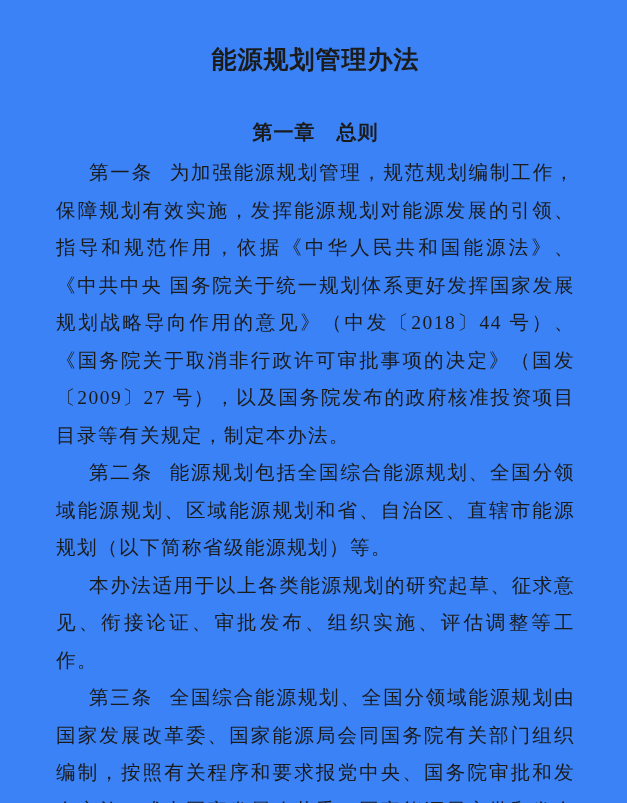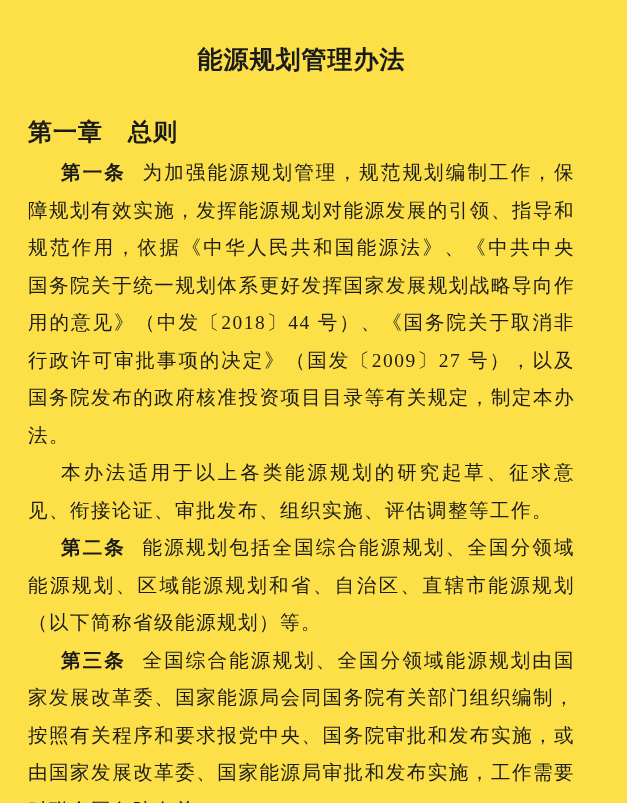--- a/index.html
+++ b/index.html
@@ -18,8 +18,8 @@
     box-sizing: border-box;
     width: 627px;
     height: 803px;
-    padding: 44px 52px 0 28px;
-    background: #fde047;
+    padding: 44px 52px 0 56px;
+    background: #3b82f6;
   }
   .doc-title {
     margin: 0;

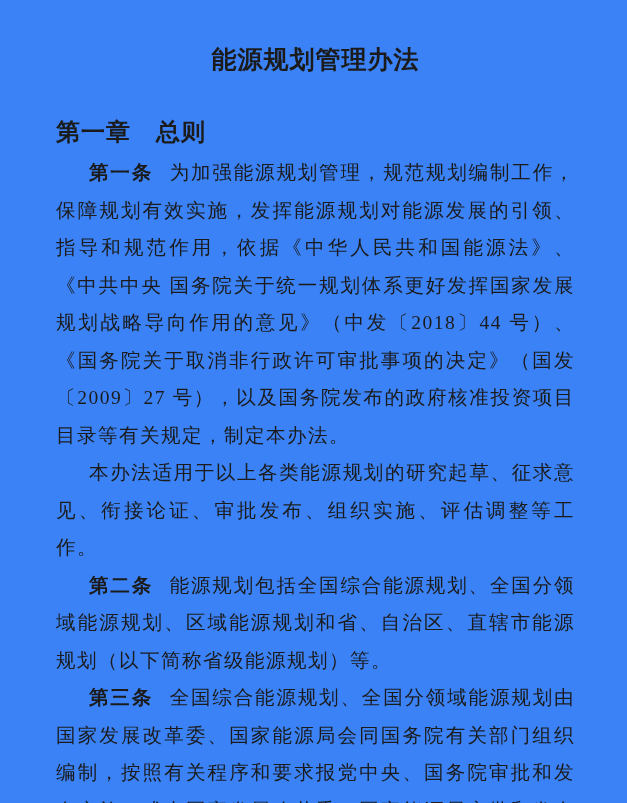--- a/index.html
+++ b/index.html
@@ -31,8 +31,8 @@
   }
   .chapter-heading {
     margin: 42px 0 0 0;
-    text-align: left;
-    font-size: 24px;
+    text-align: center;
+    font-size: 20px;
     font-weight: bold;
     line-height: 28px;
     letter-spacing: 1px;

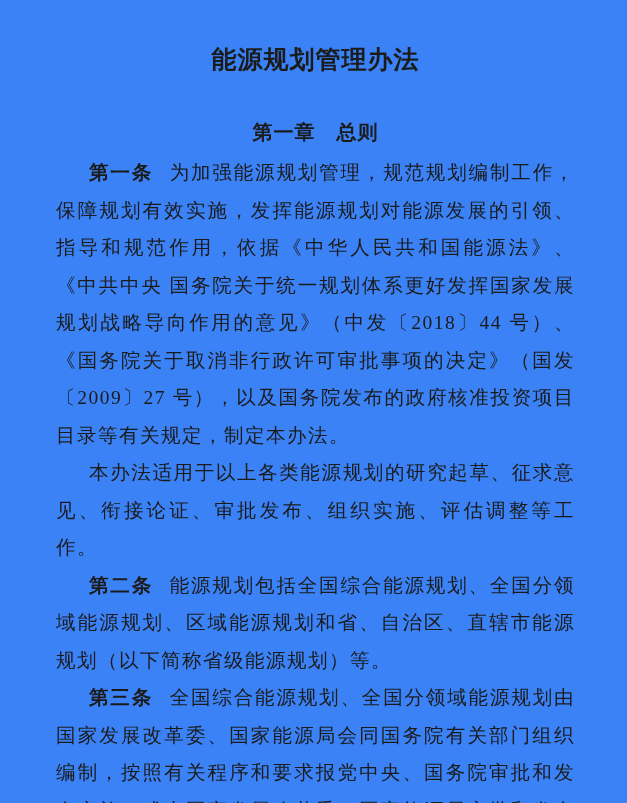--- a/index.html
+++ b/index.html
@@ -51,7 +51,7 @@
     word-break: break-all;
   }
   .lead {
-    font-weight: bold;
+    font-weight: normal;
   }
   .lead:not(:empty) {
     margin-right: 0.85em;

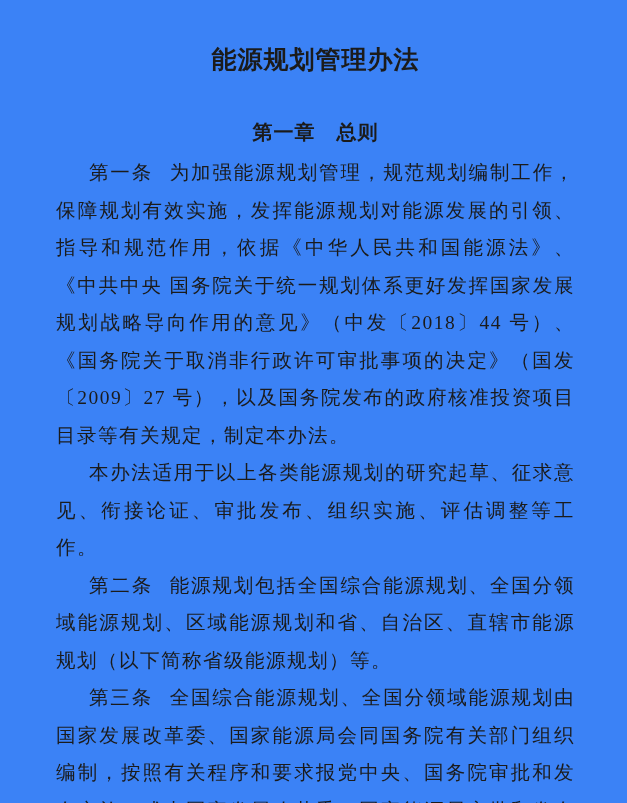--- a/index.html
+++ b/index.html
@@ -70,9 +70,9 @@
 
     <p class="para"><span class="lead">第一条</span><span>为加强能源规划管理，规范规划编制工作，保障规划有效实施，发挥能源规划对能源发展的引领、指导和规范作用，依据《中华人民共和国能源法》、《中共中央 国务院关于统一规划体系更好发挥国家发展规划战略导向作用的意见》（中发〔2018〕44 号）、《国务院关于取消非行政许可审批事项的决定》（国发〔2009〕27 号），以及国务院发布的政府核准投资项目目录等有关规定，制定本办法。</span></p>
 
+    <p class="para"><span class="lead">第二条</span><span>能源规划包括全国综合能源规划、全国分领域能源规划、区域能源规划和省、自治区、直辖市能源规划（以下简称省级能源规划）等。</span></p>
+
     <p class="para"><span class="lead"></span><span>本办法适用于以上各类能源规划的研究起草、征求意见、衔接论证、审批发布、组织实施、评估调整等工作。</span></p>
-
-    <p class="para"><span class="lead">第二条</span><span>能源规划包括全国综合能源规划、全国分领域能源规划、区域能源规划和省、自治区、直辖市能源规划（以下简称省级能源规划）等。</span></p>
 
 
     <p class="para"><span class="lead">第三条</span><span>全国综合能源规划、全国分领域能源规划由国家发展改革委、国家能源局会同国务院有关部门组织编制，按照有关程序和要求报党中央、国务院审批和发布实施，或由国家发展改革委、国家能源局审批和发布实施，工作需要时联合国务院有关</span></p>

